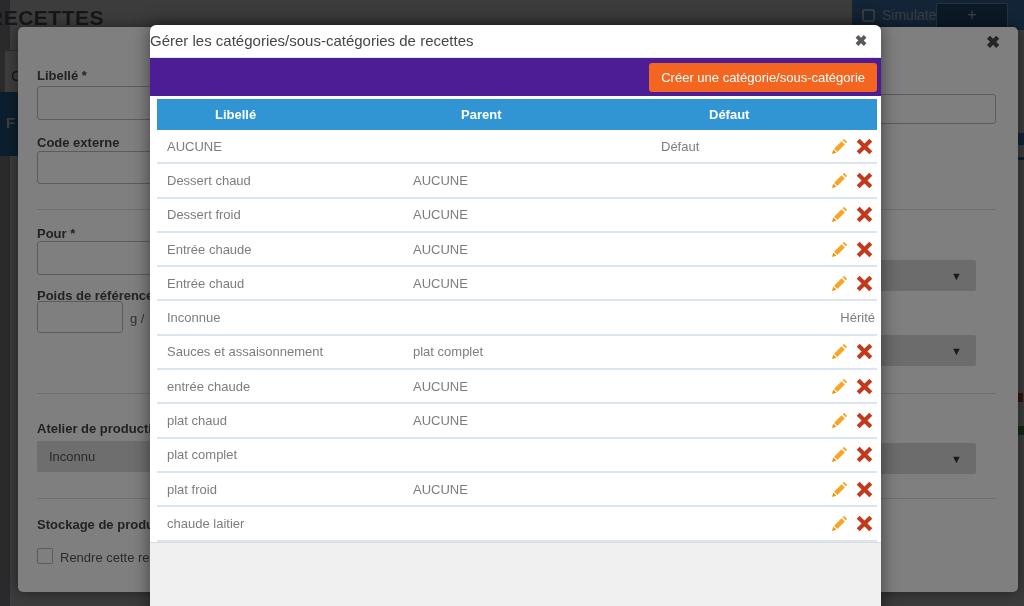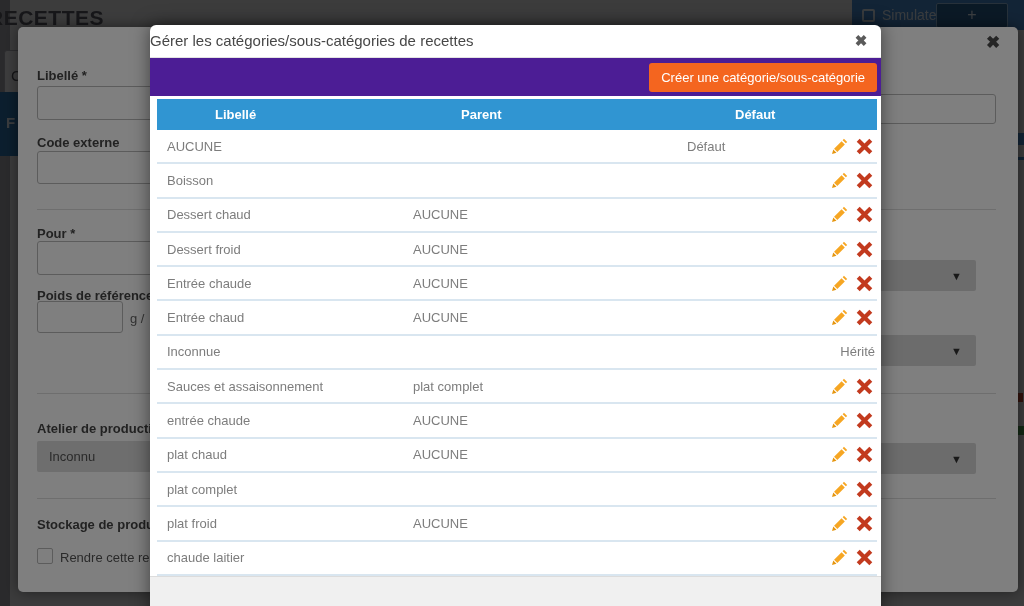--- a/index.html
+++ b/index.html
@@ -51,7 +51,7 @@
   .trow{display:flex;height:34.3px;align-items:center;border-bottom:2px solid #d9e6f0;font-size:13px;color:#7d7d7d;background:#fff;}
   .trow:last-child{border-bottom:2px solid #d9e6f0;}
   .col-lib{width:256px;padding-left:10px;white-space:nowrap;overflow:hidden;}
-  .col-par{width:274px;white-space:nowrap;overflow:hidden;}
+  .col-par{width:248px;white-space:nowrap;overflow:hidden;}
   .col-def{flex:1;white-space:nowrap;}
   .col-act{width:88px;display:flex;justify-content:flex-end;gap:3px;padding-right:2px;}
   .trailing{font-size:13px;color:#7d7d7d;}

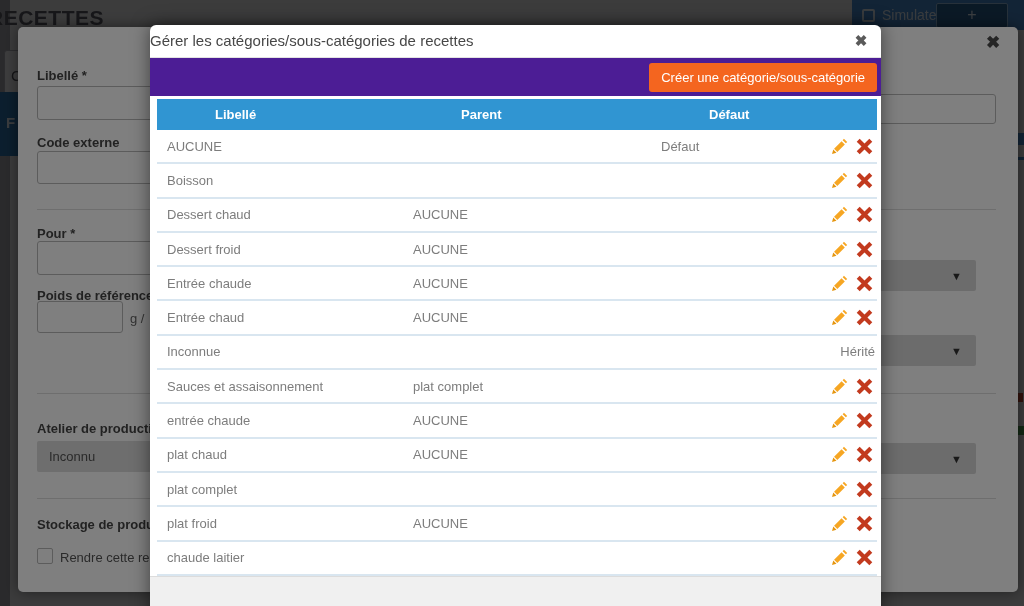--- a/index.html
+++ b/index.html
@@ -167,26 +167,6 @@
     </div>
   </div>
 
-  <div class="trow">
-    <div class="col-lib cell-lib">Boisson</div>
-    <div class="col-par cell-par"></div>
-    <div class="col-def cell-def"></div>
-    <div class="col-act cell-act">
-      <span class="trailing cell-trail"></span>
-      <button class="icon-btn act-edit">
-        <svg width="19" height="19" viewBox="0 0 20 20">
-          <path d="M2.2 17.8 L3.4 13.2 L6.8 16.6 Z" fill="#E5950E"></path>
-          <path d="M4.3 12.3 L12.2 4.4 L15.6 7.8 L7.7 15.7 Z" fill="#F6A623"></path>
-          <path d="M13.3 3.3 L14.7 1.9 L18.1 5.3 L16.7 6.7 Z" fill="#F6A623"></path>
-        </svg>
-      </button>
-      <button class="icon-btn act-del">
-        <svg width="21" height="21" viewBox="0 0 20 20">
-          <path fill="#C23A1E" d="M2.6 5.4 L5.4 2.6 L10 7.2 L14.6 2.6 L17.4 5.4 L12.8 10 L17.4 14.6 L14.6 17.4 L10 12.8 L5.4 17.4 L2.6 14.6 L7.2 10 Z"></path>
-        </svg>
-      </button>
-    </div>
-  </div>
 
   <div class="trow">
     <div class="col-lib cell-lib">Dessert chaud</div>

